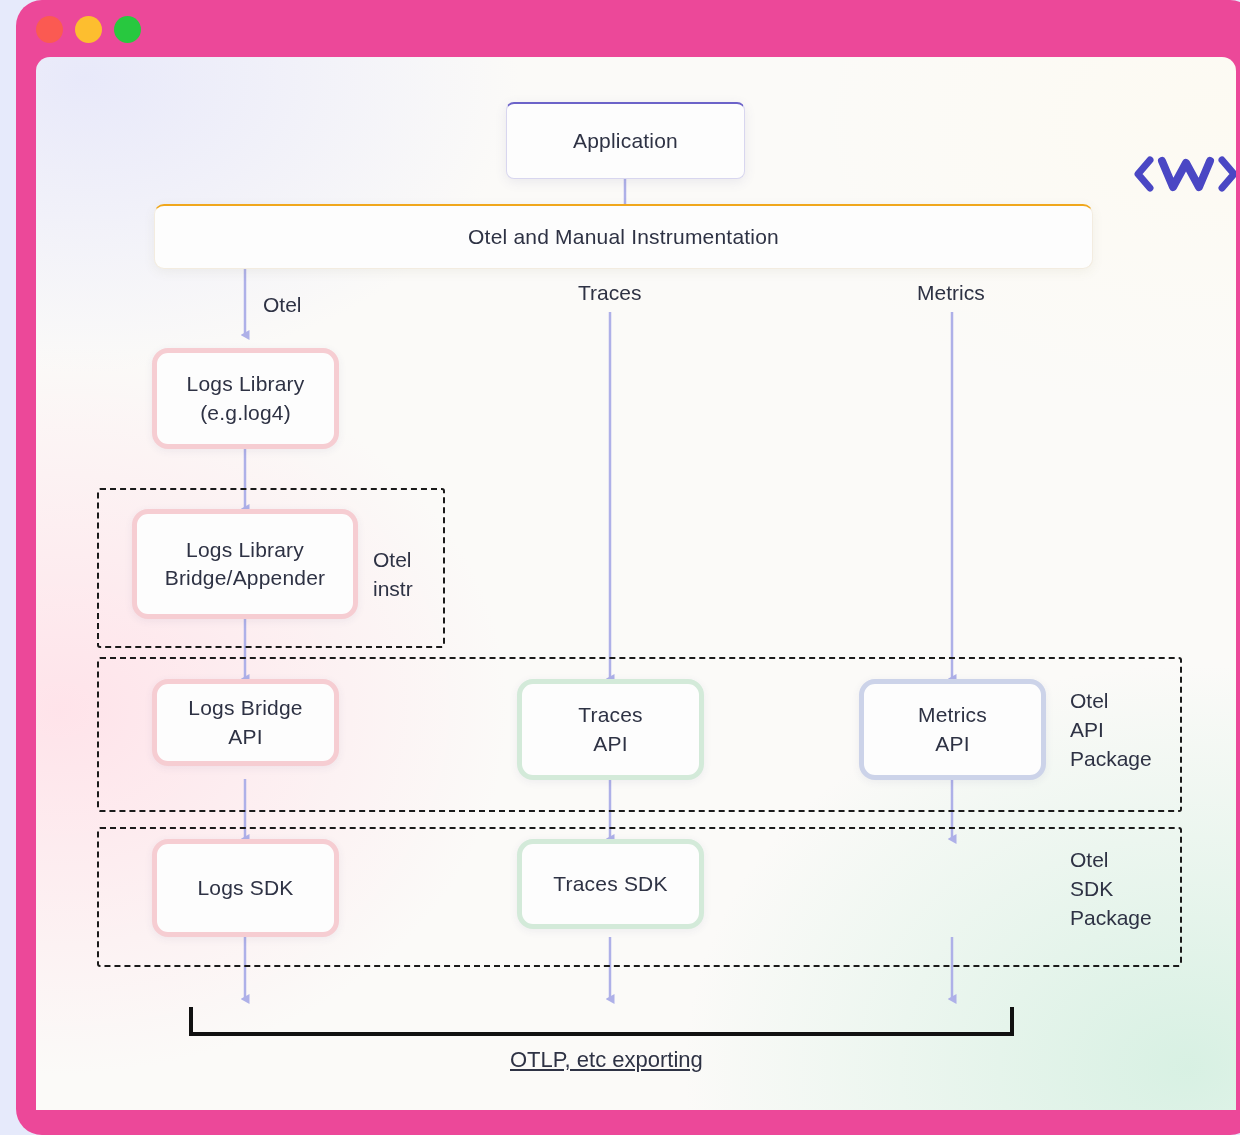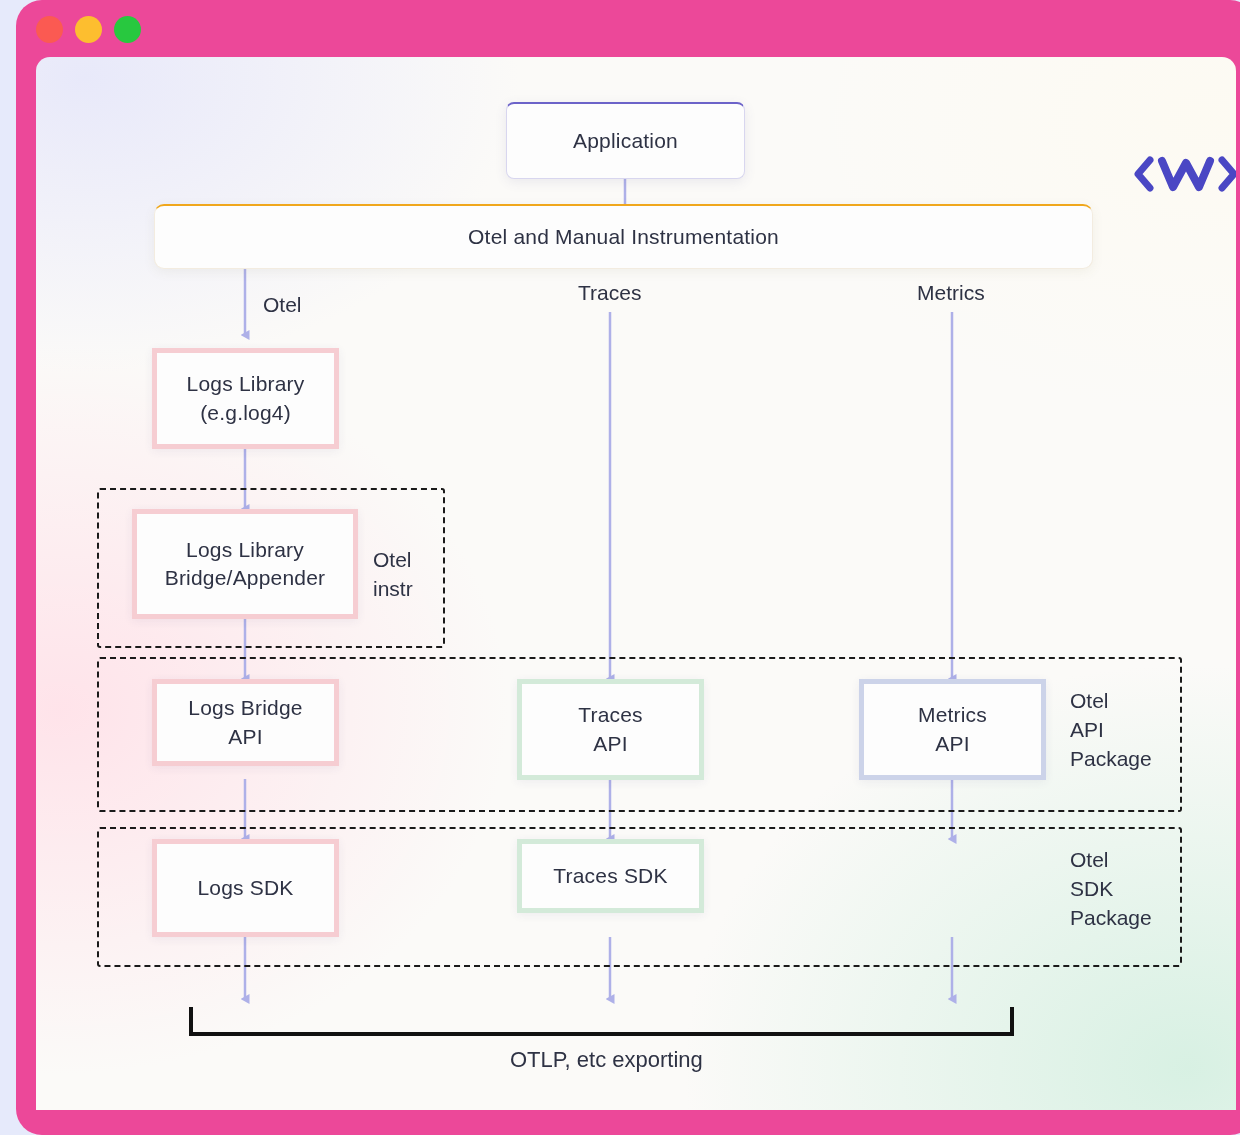--- a/index.html
+++ b/index.html
@@ -71,7 +71,7 @@
   .node {
     position: absolute;
     background: #fdfdfd;
-    border-radius: 0;
+    border-radius: 16px;
     display: flex;
     align-items: center;
     justify-content: center;

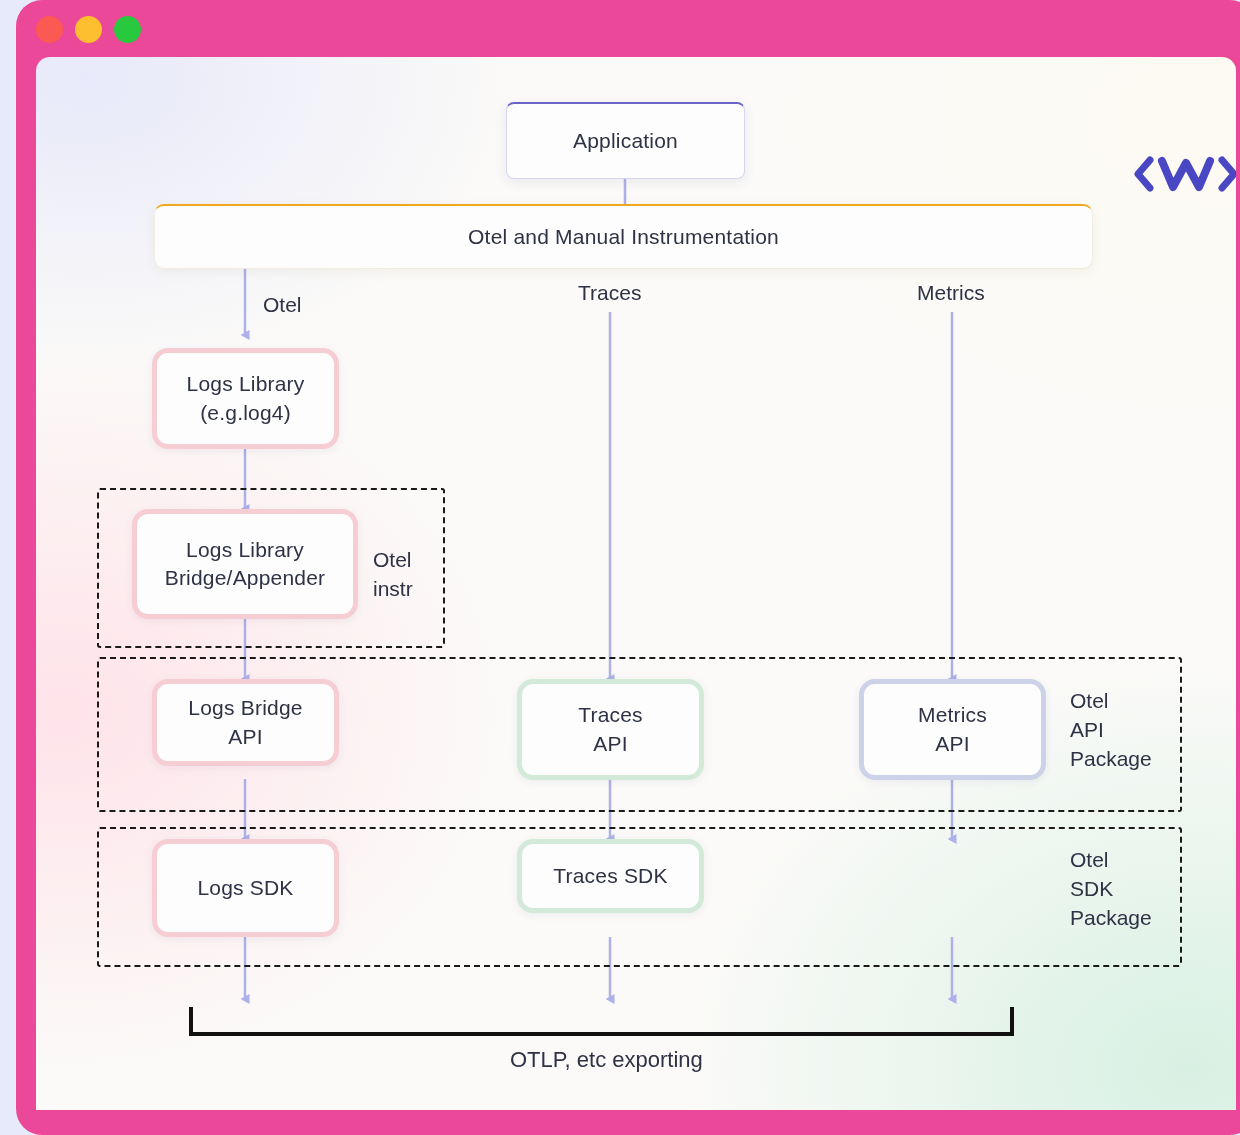--- a/index.html
+++ b/index.html
@@ -242,7 +242,7 @@
       <span>Logs SDK</span>
     </div>
 
-    <div class="node greenb" style="left:481px; top:782px; width:187px; height:74px;">
+    <div class="node greenb" style="left:481px; top:782px; width:187px; height:90px;">
       <span>Traces SDK</span>
     </div>
 

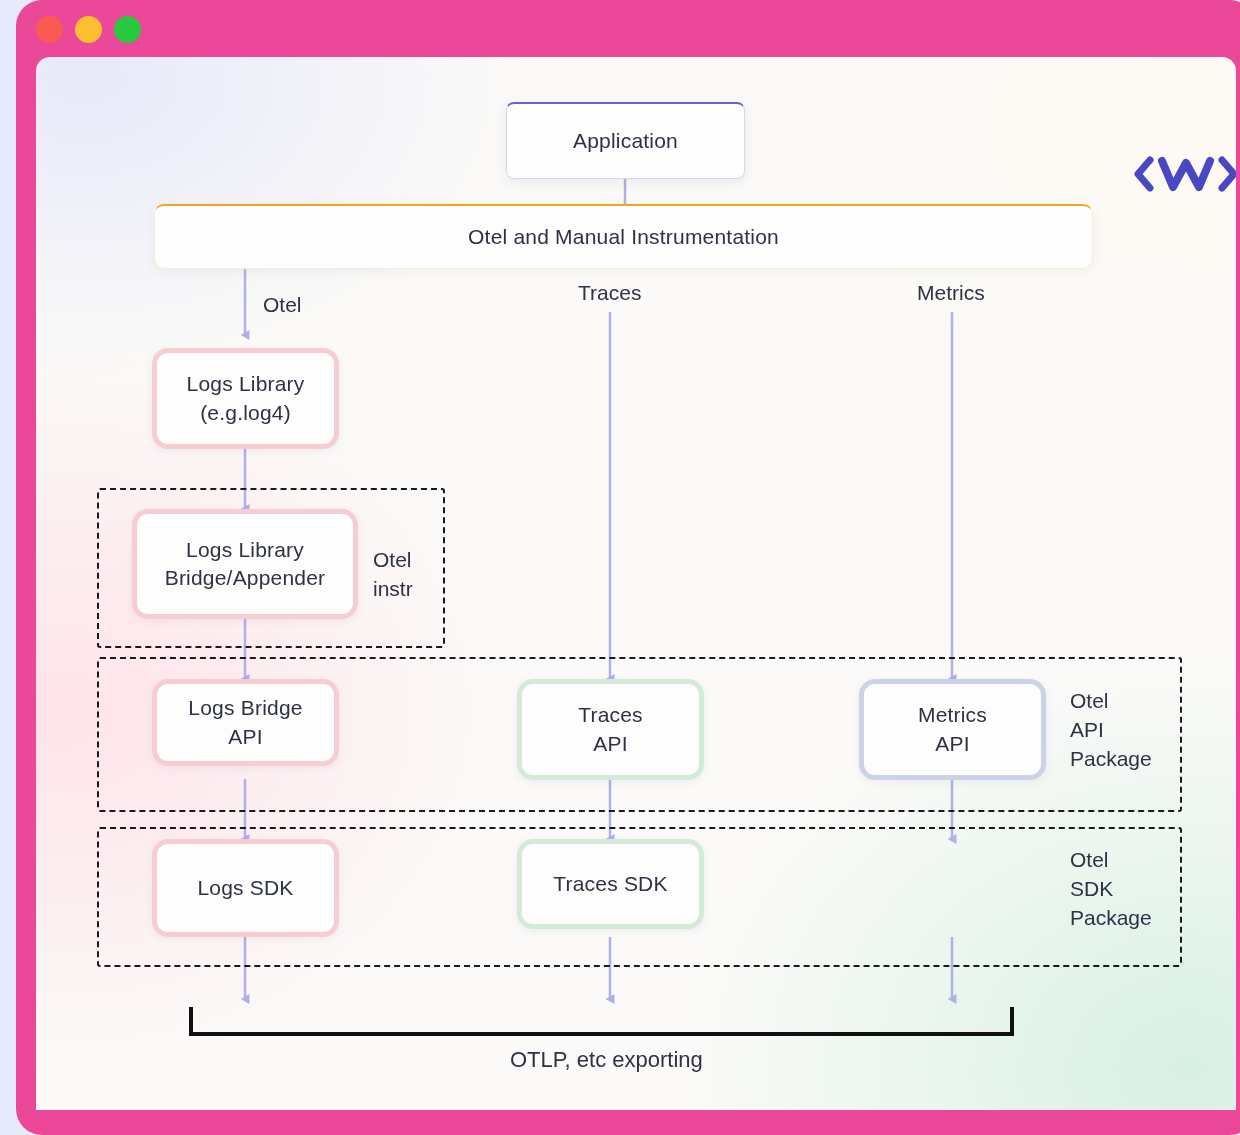--- a/index.html
+++ b/index.html
@@ -137,6 +137,7 @@
     color: #2e3244;
     font-size: 22px;
     white-space: nowrap;
+    text-decoration: underline;
   }
 </style>
 </head>

